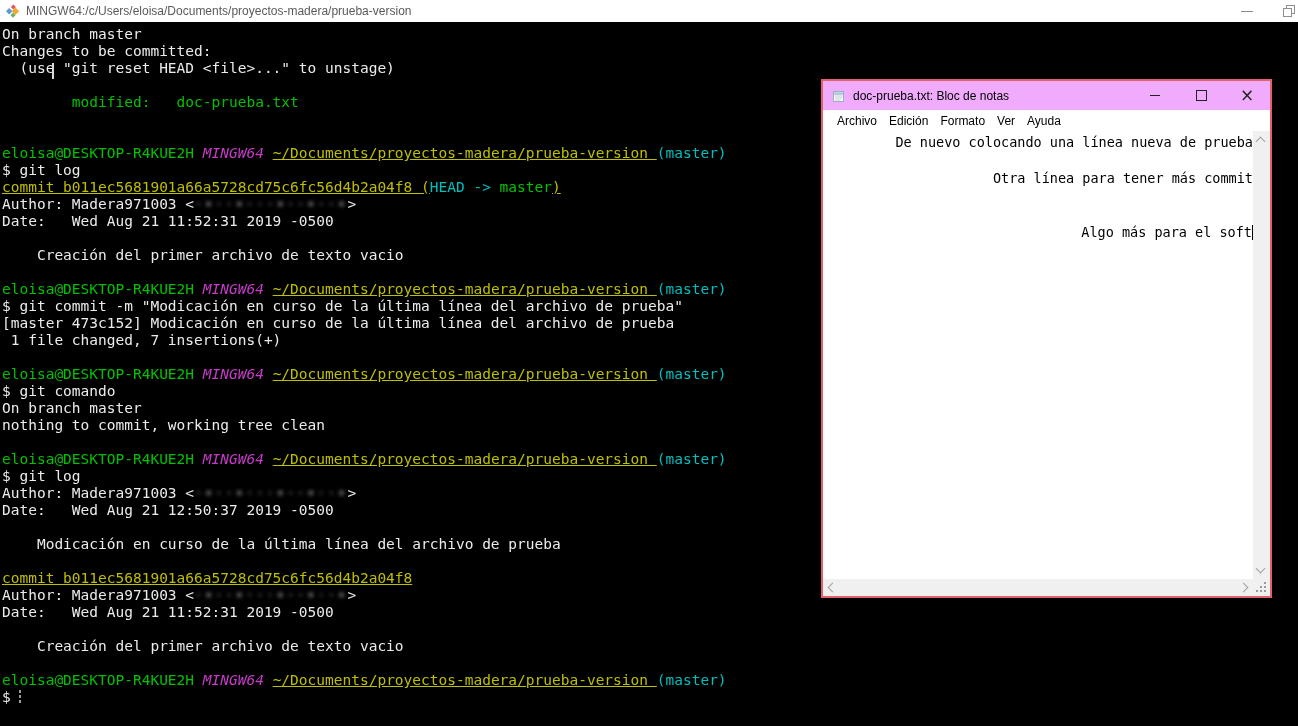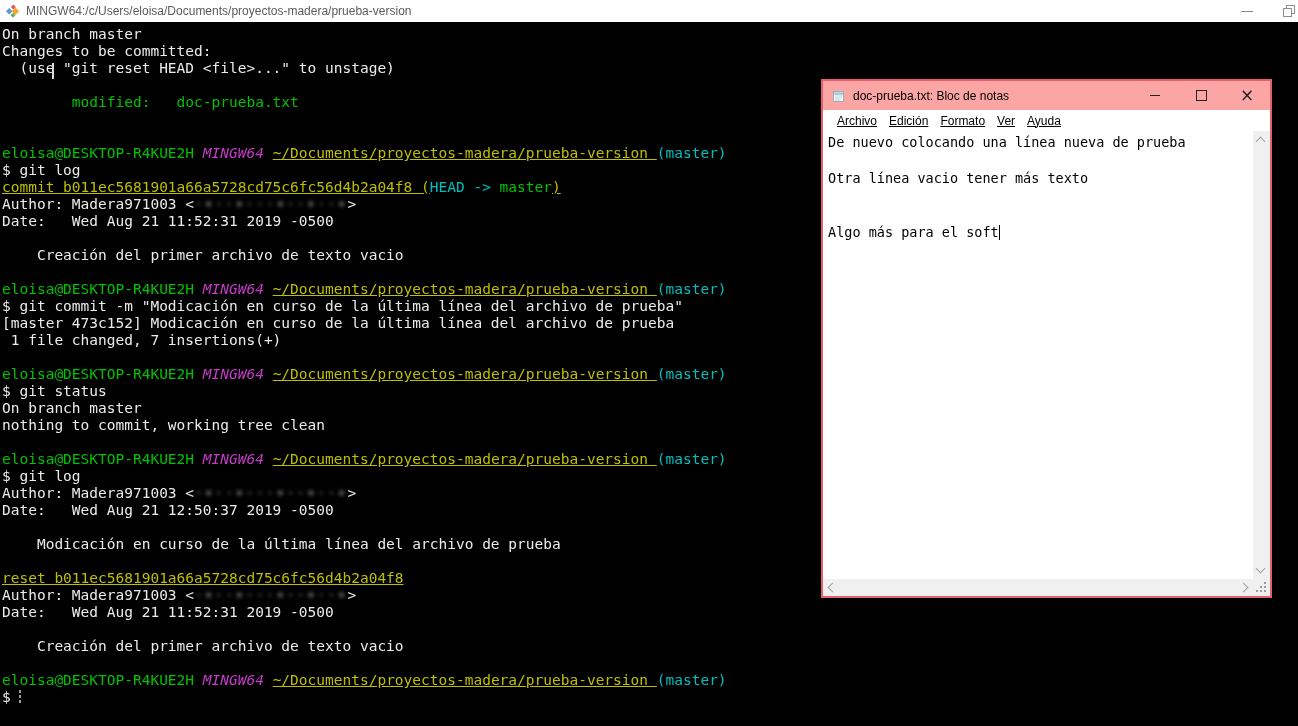--- a/index.html
+++ b/index.html
@@ -31,7 +31,7 @@
   
   .notepad-window{position:absolute;left:821px;top:79px;width:451px;height:519px;background:#fff;
     border:2px solid var(--np_border);box-sizing:border-box;}
-  .np-titlebar{height:29px;display:flex;align-items:center;background:#fca5a5;}
+  .np-titlebar{height:29px;display:flex;align-items:center;background:#f0abfc;}
   .np-appicon{margin-left:9px;display:flex;align-items:center;}
   .np-title{font-size:12px;color:#000;margin-left:7px;white-space:nowrap;}
   .np-controls{margin-left:auto;display:flex;height:100%;}

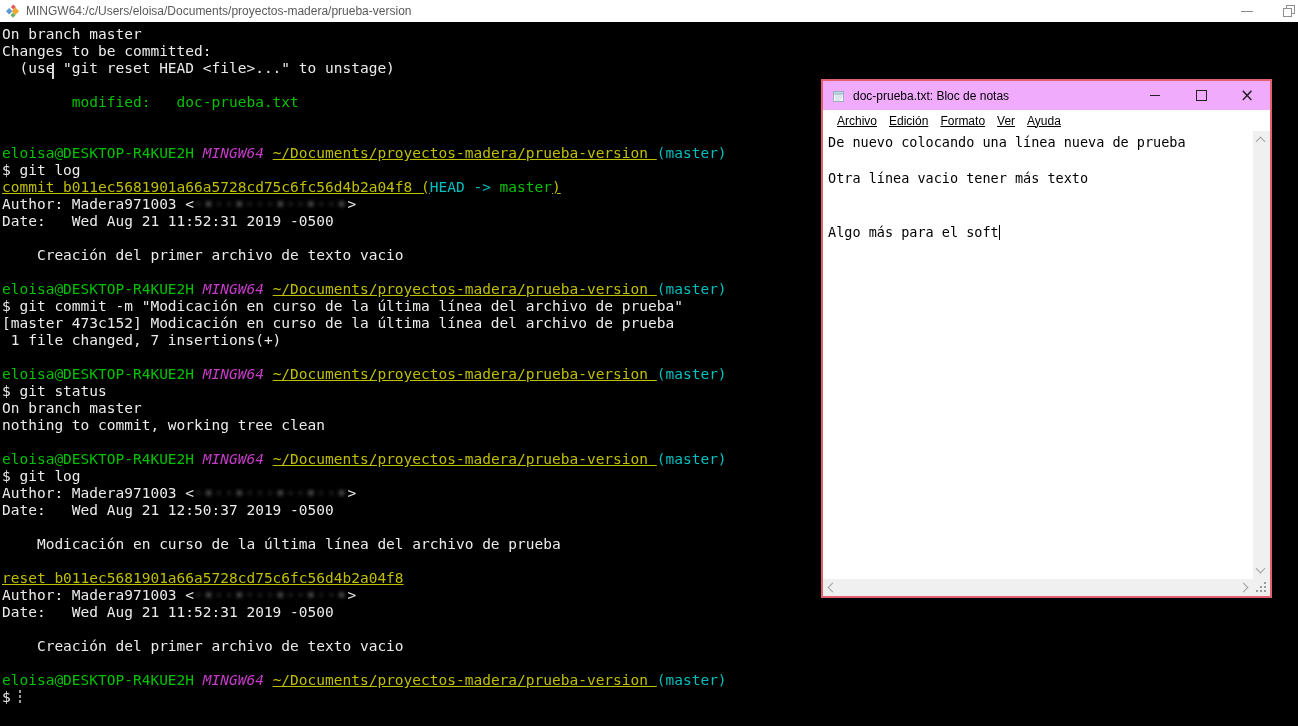--- a/index.html
+++ b/index.html
@@ -40,7 +40,7 @@
   .glyph-max{width:9px;height:9px;border:1px solid #222;}
   .glyph-close{font-size:17px;line-height:1;color:#222;font-family:"DejaVu Sans",sans-serif;}
   .np-menubar{height:21px;display:flex;align-items:center;padding-left:8px;font-size:12px;color:#000;
-    border-bottom:4px solid #0369a1;background:#fff;text-decoration:underline;}
+    border-bottom:4px solid #0369a1;background:#fff;}
   .np-menu-item{padding:0 6px;}
   .np-body{position:absolute;top:50px;left:0;right:0;bottom:0;background:#fff;}
   .np-text{position:absolute;top:0;left:0;right:17px;bottom:17px;padding:2px 0 0 5px;overflow:hidden;

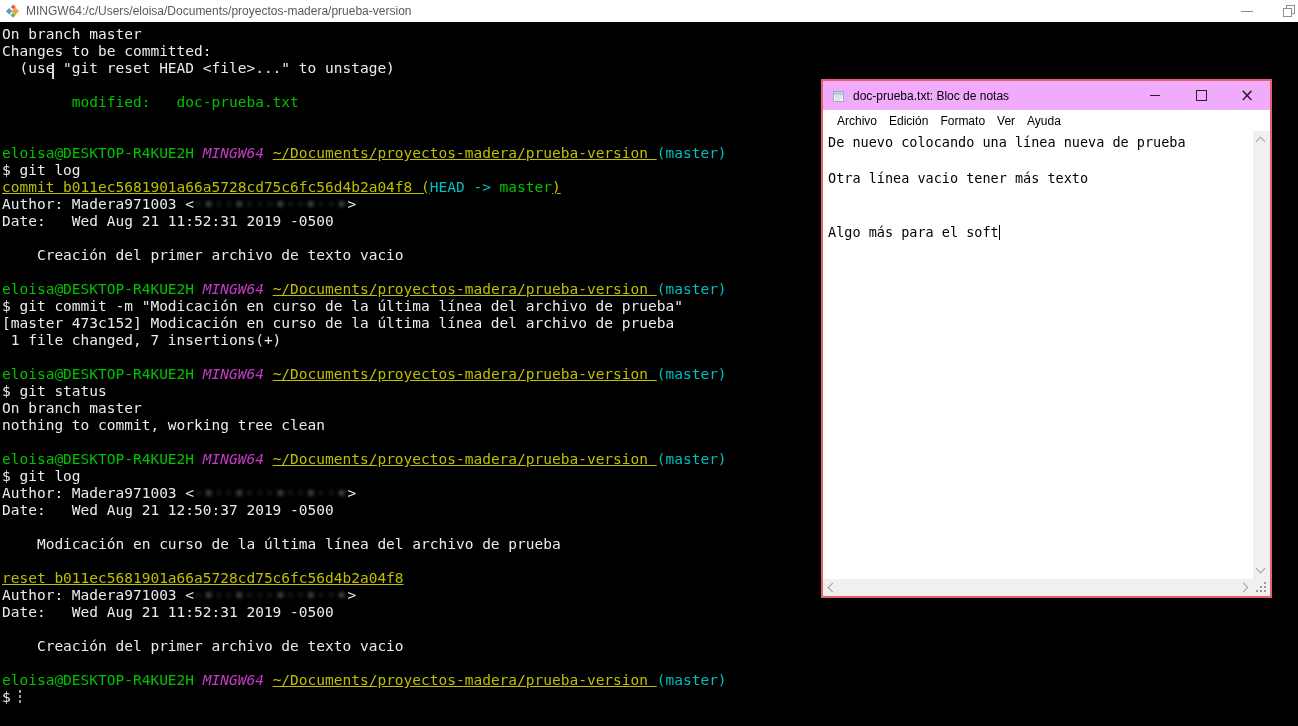--- a/index.html
+++ b/index.html
@@ -45,7 +45,7 @@
   .np-body{position:absolute;top:50px;left:0;right:0;bottom:0;background:#fff;}
   .np-text{position:absolute;top:0;left:0;right:17px;bottom:17px;padding:2px 0 0 5px;overflow:hidden;
     font-family:"DejaVu Sans Mono",monospace;font-size:13.5px;color:#000;}
-  .npline{height:18px;line-height:18px;white-space:pre;}
+  .npline{height:18px;line-height:18px;white-space:pre;text-align:right;}
   .np-caret{display:inline-block;width:1px;height:15px;background:#000;margin-bottom:-3px;}
   .np-vscroll{position:absolute;top:0;right:0;bottom:17px;width:17px;background:var(--scrollbar_bg);}
   .np-hscroll{position:absolute;left:0;right:17px;bottom:0;height:17px;background:var(--scrollbar_bg);}

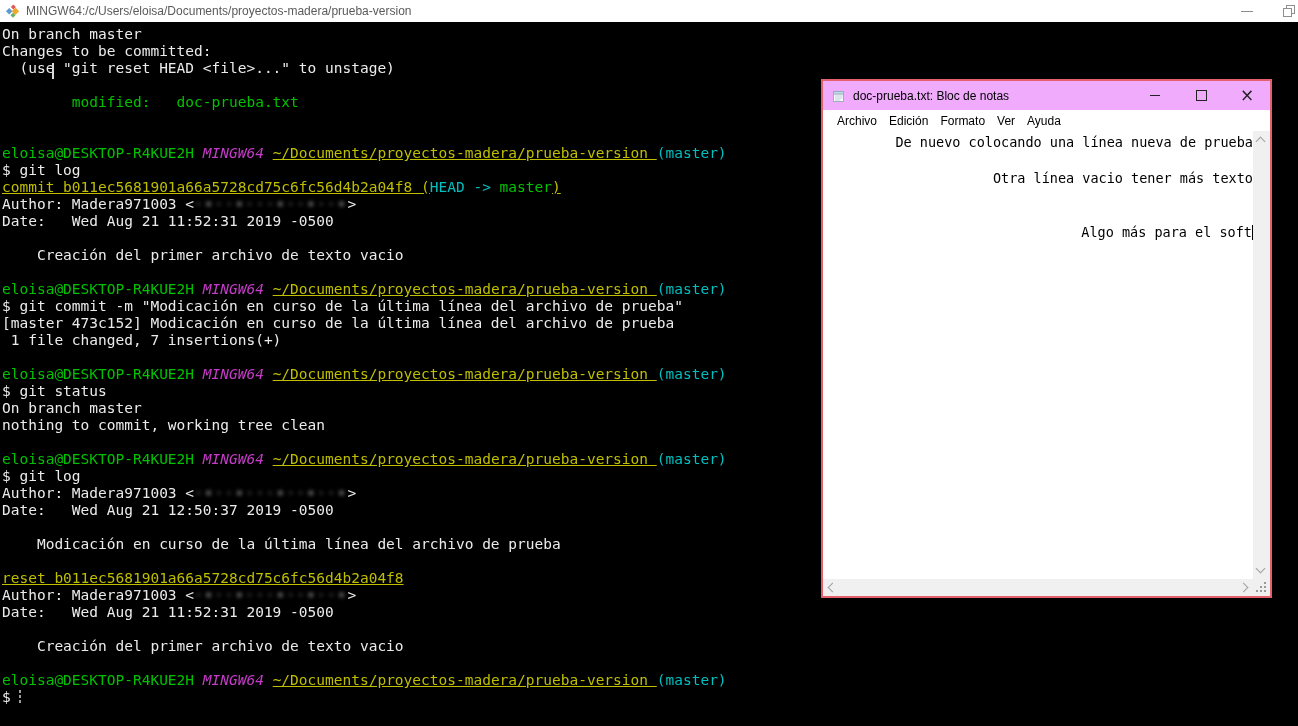--- a/index.html
+++ b/index.html
@@ -157,7 +157,7 @@
       <div class="np-text">
           <div class="npline">De nuevo colocando una línea nueva de prueba</div>
           <div class="npline"></div>
-          <div class="npline">Otra línea vacio tener más texto</div>
+          <div class="npline">Otra línea para tener más commit</div>
           <div class="npline"></div>
           <div class="npline"></div>
           <div class="npline">Algo más para el soft<span class="np-caret"></span></div>

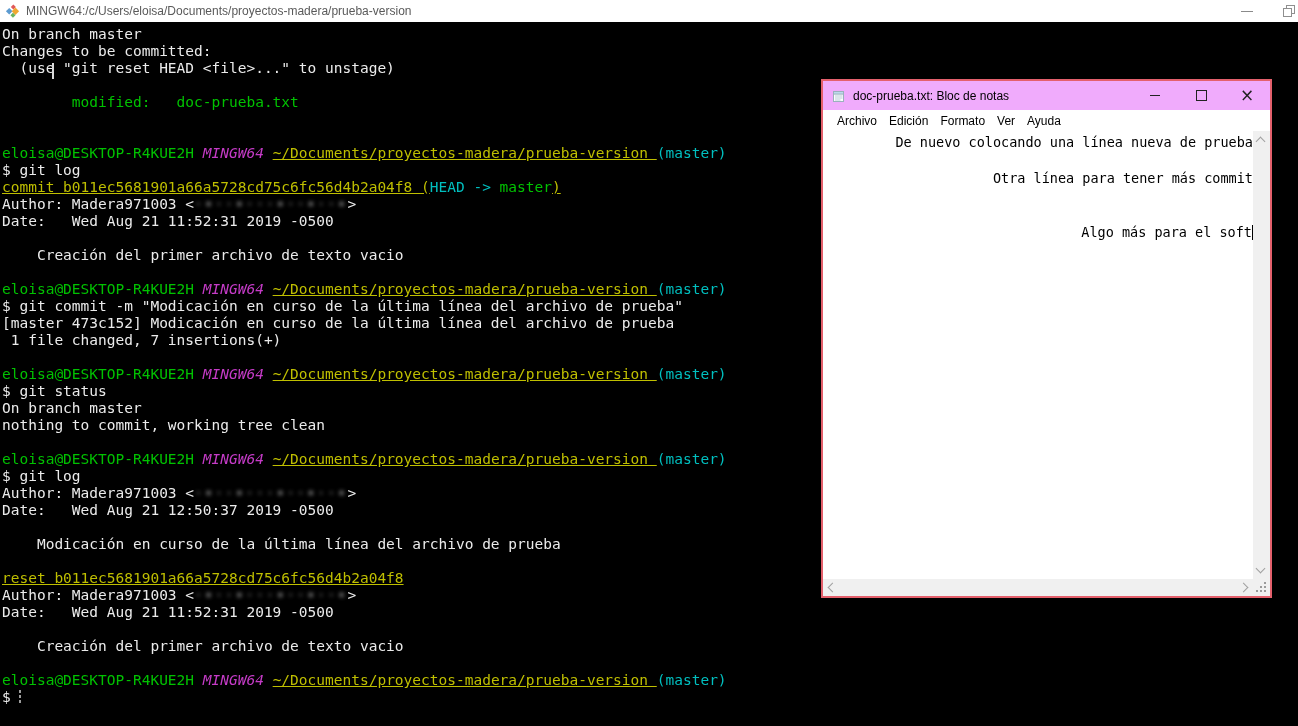--- a/index.html
+++ b/index.html
@@ -100,7 +100,7 @@
         <div class="tline"><span class="c-fg"> 1 file changed, 7 insertions(+)</span></div>
         <div class="tline"></div>
         <div class="tline"><span class="c-green">eloisa@DESKTOP-R4KUE2H </span><span class="c-magenta">MINGW64 </span><span class="c-yellow">~/Documents/proyectos-madera/prueba-version </span><span class="c-cyan">(master)</span></div>
-        <div class="tline"><span class="c-fg">$ git status</span></div>
+        <div class="tline"><span class="c-fg">$ git comando</span></div>
         <div class="tline"><span class="c-fg">On branch master</span></div>
         <div class="tline"><span class="c-fg">nothing to commit, working tree clean</span></div>
         <div class="tline"></div>

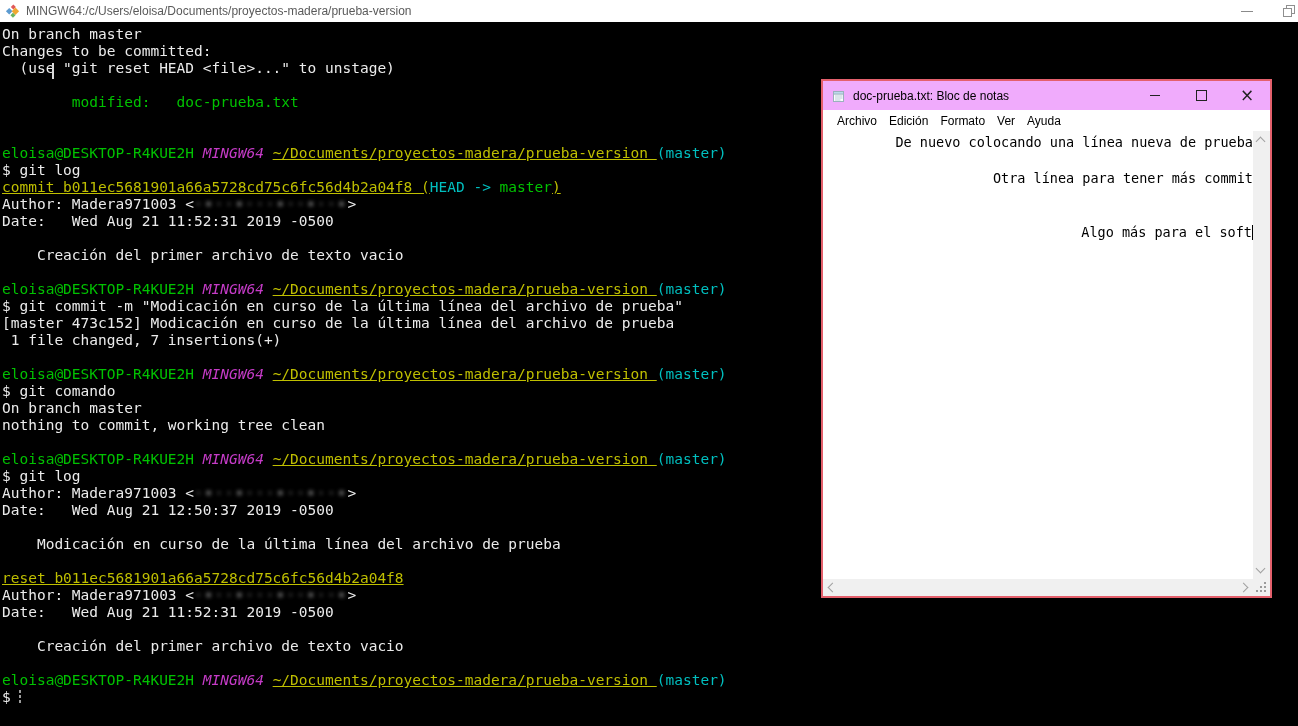--- a/index.html
+++ b/index.html
@@ -111,7 +111,7 @@
         <div class="tline"></div>
         <div class="tline"><span class="c-fg">    Modicación en curso de la última línea del archivo de prueba</span></div>
         <div class="tline"></div>
-        <div class="tline"><span class="c-yellow">reset b011ec5681901a66a5728cd75c6fc56d4b2a04f8</span></div>
+        <div class="tline"><span class="c-yellow">commit b011ec5681901a66a5728cd75c6fc56d4b2a04f8</span></div>
         <div class="tline"><span class="c-fg">Author: Madera971003 &lt;</span><span class="c-smudge">·•··•···•··•··•</span><span class="c-fg">&gt;</span></div>
         <div class="tline"><span class="c-fg">Date:   Wed Aug 21 11:52:31 2019 -0500</span></div>
         <div class="tline"></div>

